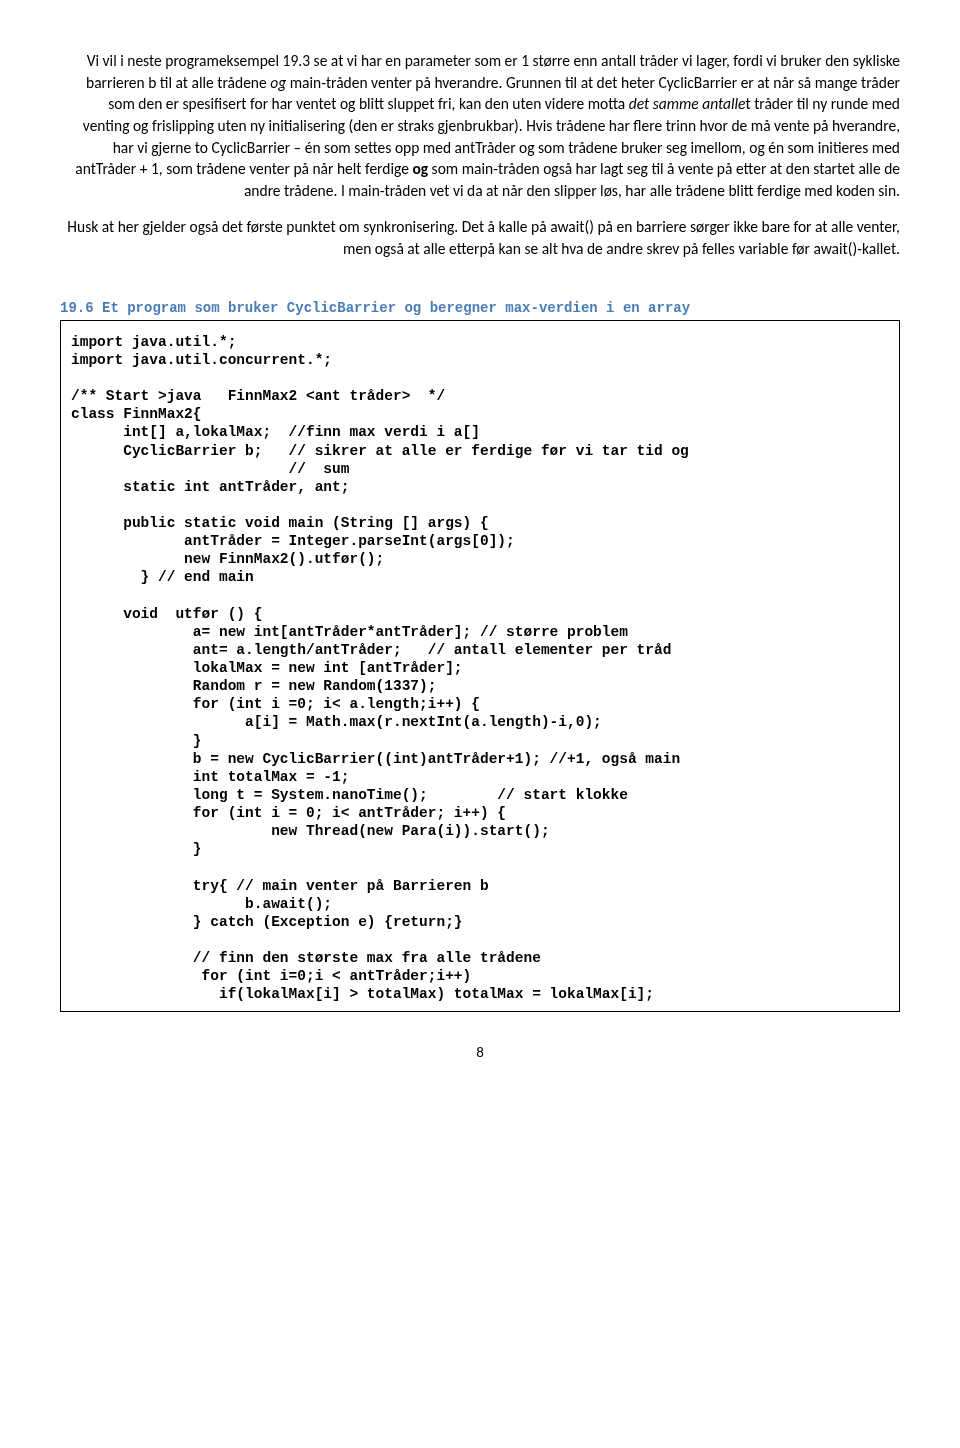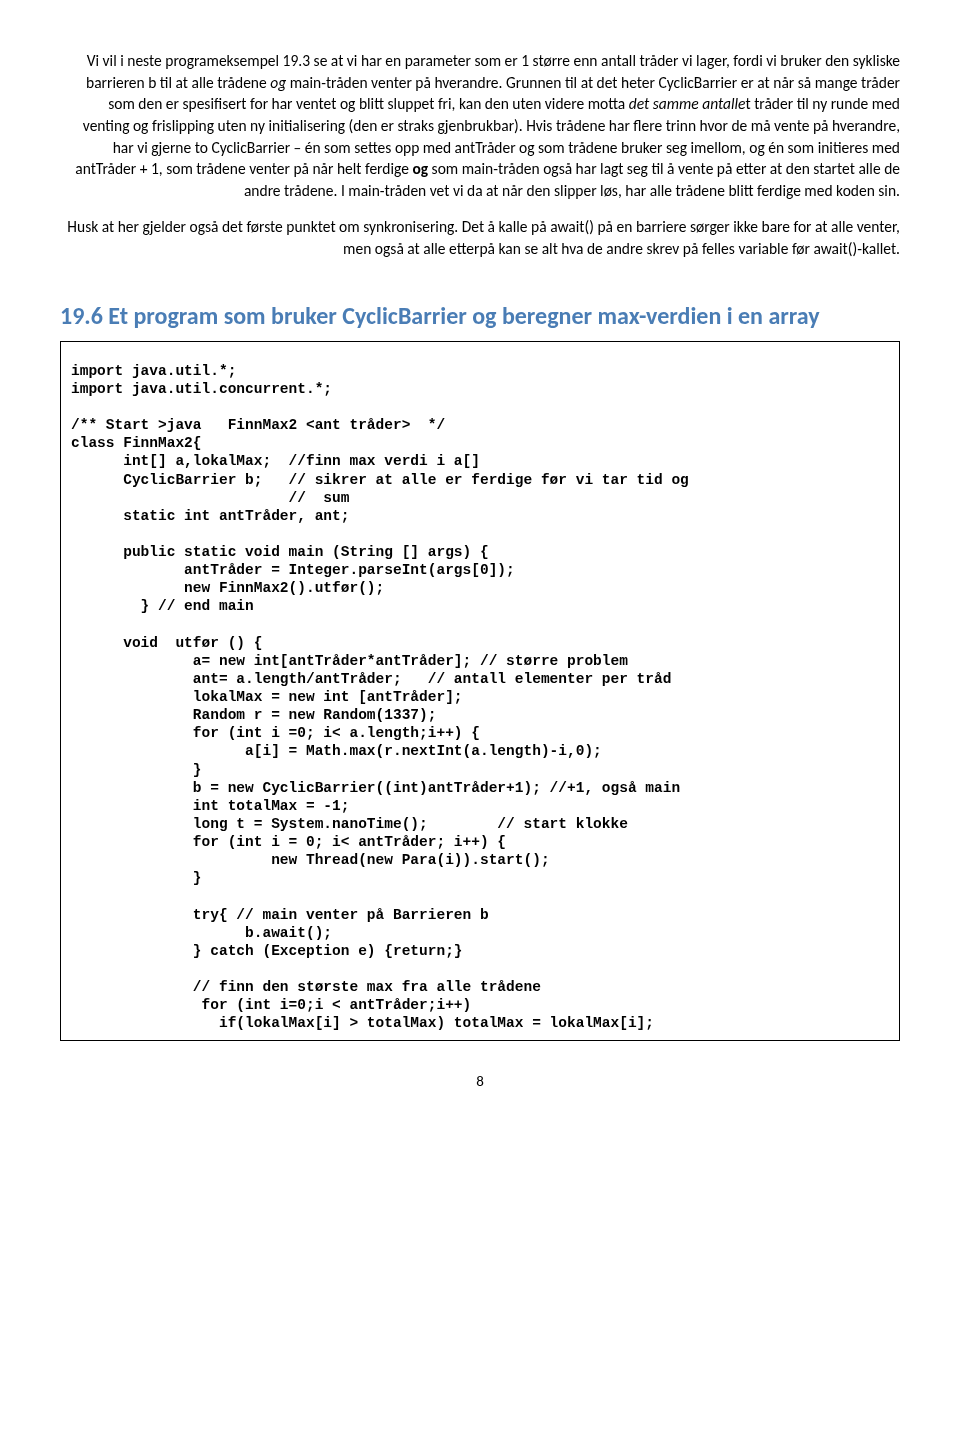--- a/index.html
+++ b/index.html
@@ -19,9 +19,10 @@
   }
   .heading {
     color: #4a7db5;
-    font-size: 24px;
+    font-size: 14px;
     font-weight: bold;
-    margin: 40px 0 8px 0;
+    margin: 40px 0 1px 0;
+    font-family: Liberation Mono, monospace;
   }
   .codebox {
     border: 1px solid #000;

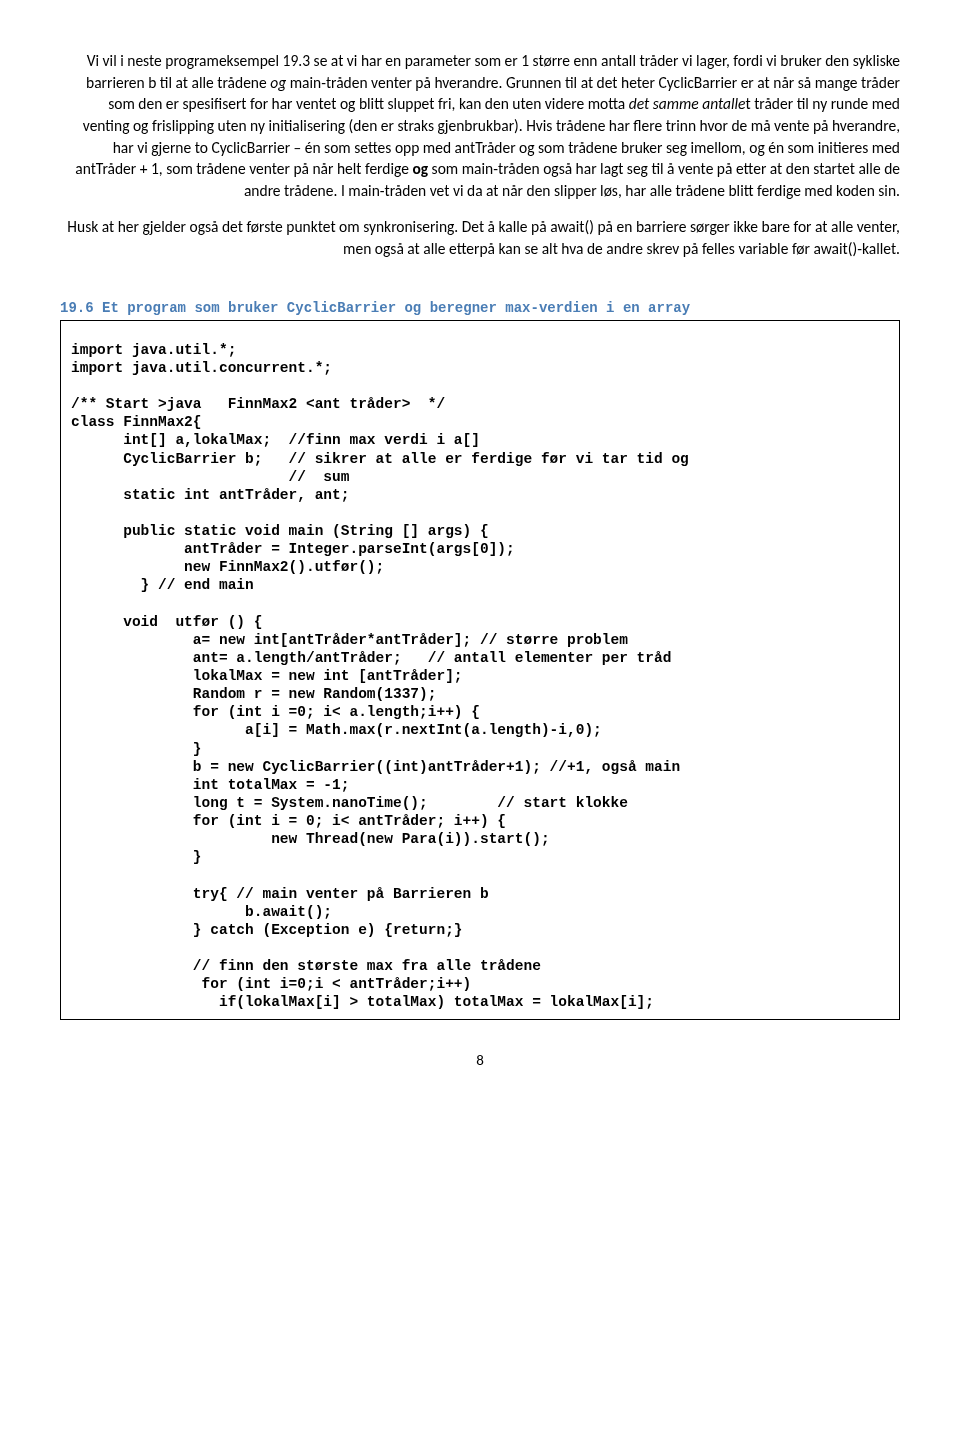--- a/index.html
+++ b/index.html
@@ -26,7 +26,7 @@
   }
   .codebox {
     border: 1px solid #000;
-    padding: 20px 10px 8px 10px;
+    padding: 12px 10px 8px 10px;
     font-family: "Courier New", monospace;
     font-weight: bold;
     font-size: 14.5px;

